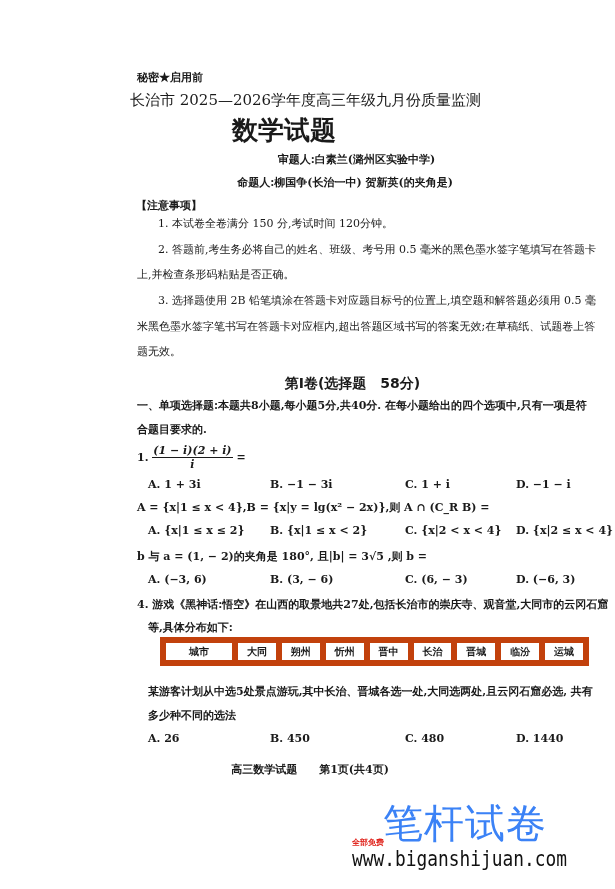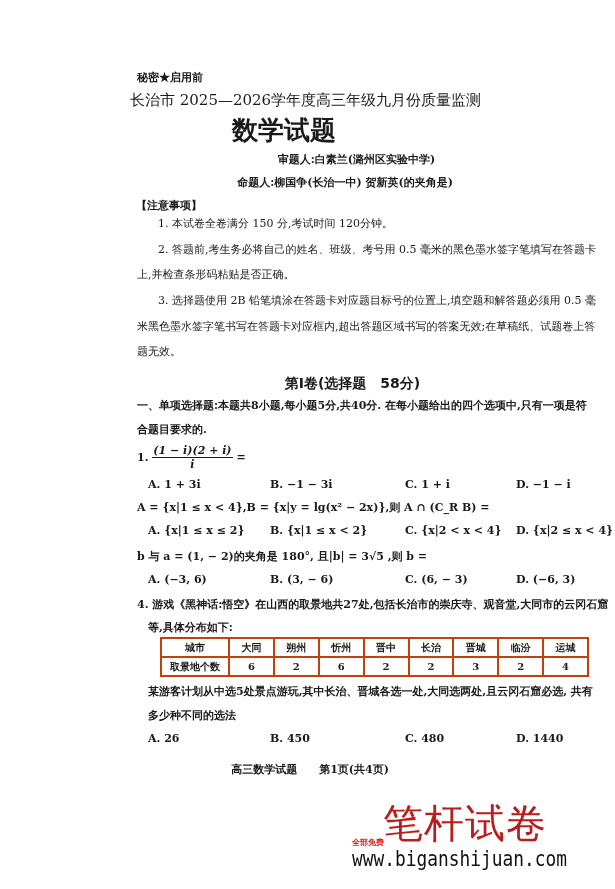--- a/index.html
+++ b/index.html
@@ -34,7 +34,7 @@
     position: absolute; left: 160px; top: 637px; width: 429px;
     border-collapse: collapse; font-size: 10px; font-weight: bold;
   }
-  table.dist td { border: 2px solid #c2410c; text-align: center; height: 17px; padding: 0; }
+  table.dist td { border: 6px solid #c2410c; text-align: center; height: 17px; padding: 0; }
   table.dist td:first-child { width: 66px; }
   .footer { left: 0; width: 535px; top: 738px; font-size: 11px; font-weight: bold; text-align: center; padding-left: 85px; box-sizing: border-box; }
   .wm-title { left: 383px; top: 796px; font-size: 40px; font-family: "DejaVu Sans", sans-serif; letter-spacing: 1px; color: #b91c1c; }

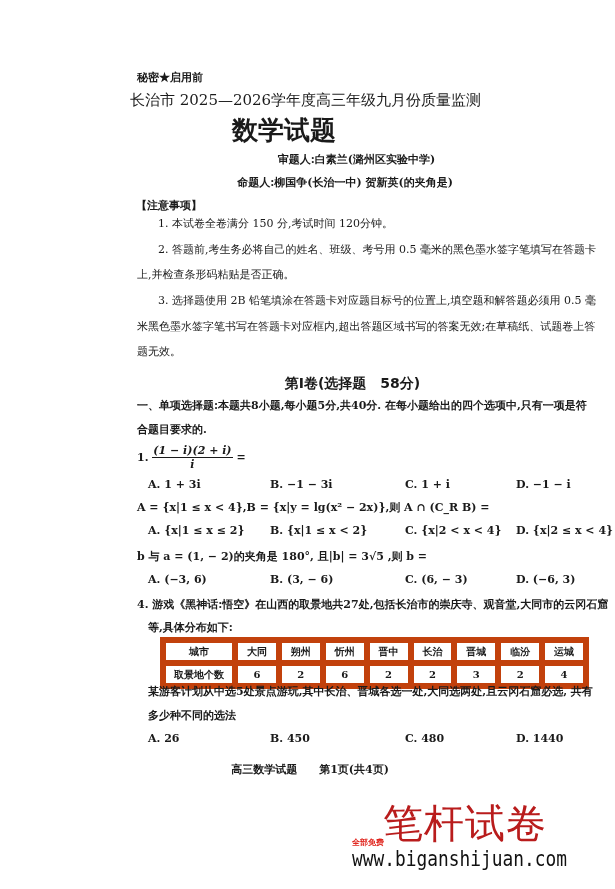--- a/index.html
+++ b/index.html
@@ -103,17 +103,6 @@
     <td>临汾</td>
     <td>运城</td>
   </tr>
-  <tr>
-    <td>取景地个数</td>
-    <td>6</td>
-    <td>2</td>
-    <td>6</td>
-    <td>2</td>
-    <td>2</td>
-    <td>3</td>
-    <td>2</td>
-    <td>4</td>
-  </tr>
 </tbody>
   </table>
 

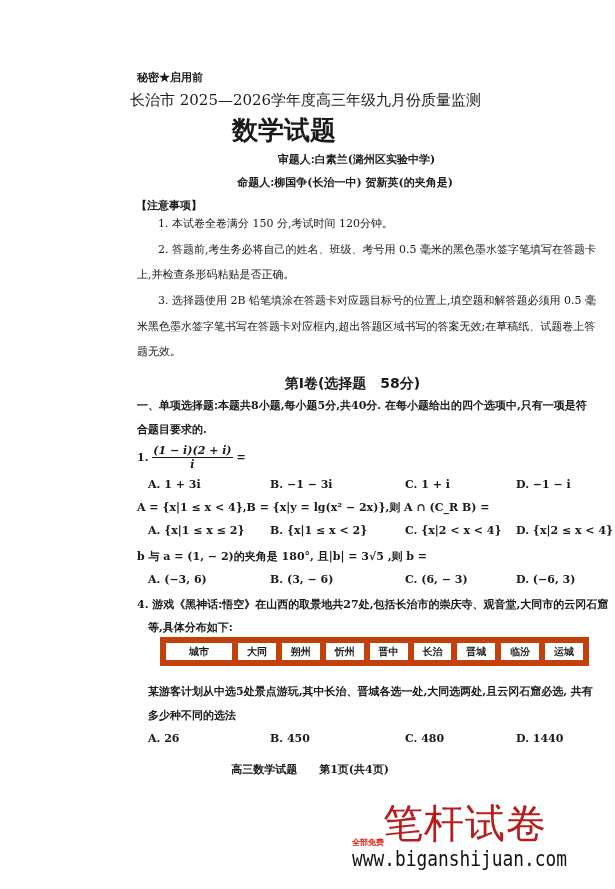--- a/index.html
+++ b/index.html
@@ -37,7 +37,7 @@
   table.dist td { border: 6px solid #c2410c; text-align: center; height: 17px; padding: 0; }
   table.dist td:first-child { width: 66px; }
   .footer { left: 0; width: 535px; top: 738px; font-size: 11px; font-weight: bold; text-align: center; padding-left: 85px; box-sizing: border-box; }
-  .wm-title { left: 383px; top: 796px; font-size: 40px; font-family: "DejaVu Sans", sans-serif; letter-spacing: 1px; color: #b91c1c; }
+  .wm-title { left: 383px; top: 796px; font-size: 40px; font-family: "DejaVu Sans", sans-serif; letter-spacing: 1px; color: #3b82f6; }
   .wm-free { left: 352px; top: 837px; font-size: 8px; color: #e0241c; font-family: "DejaVu Sans", sans-serif; font-weight: bold; }
   .wm-url { left: 352px; top: 847px; font-size: 21px; font-family: "DejaVu Sans Mono", "Liberation Mono", monospace; color: #111; transform: scaleX(0.85); transform-origin: left; }
 </style>

